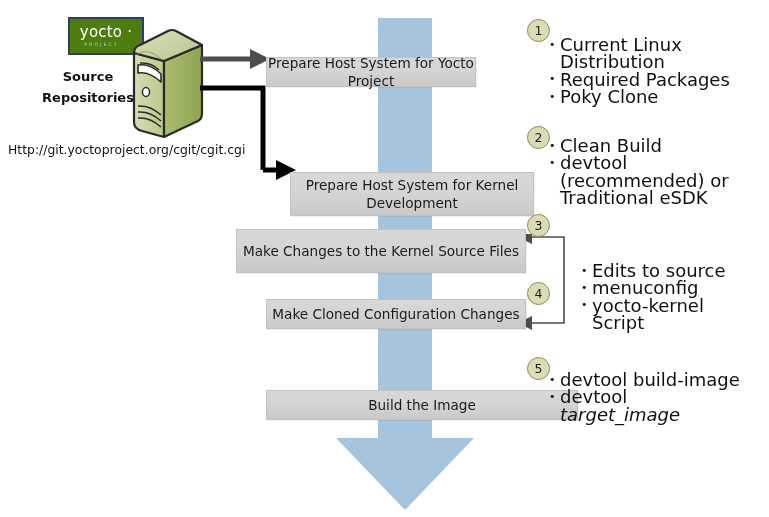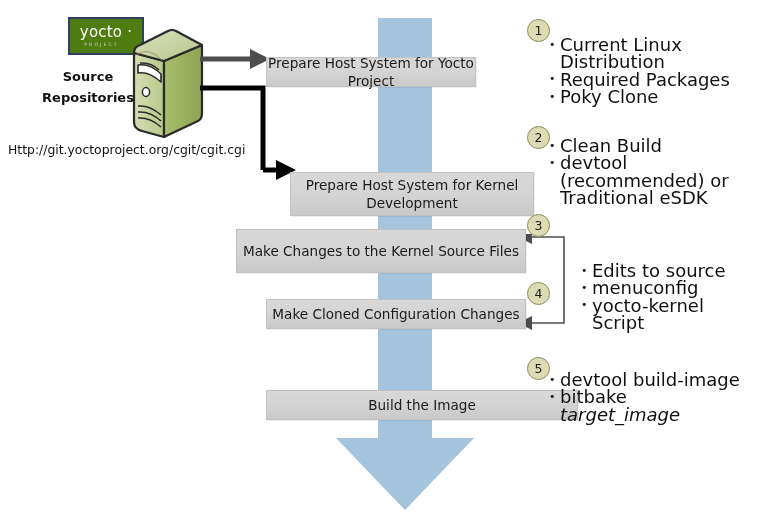--- a/index.html
+++ b/index.html
@@ -228,7 +228,7 @@
   <div class="notes" id="notes-5">
     <ul>
       <li>devtool build-image</li>
-      <li><span>bitbake </span><i>target_image</i></li>
+      <li><span>devtool </span><i>target_image</i></li>
     </ul>
   </div>
 

